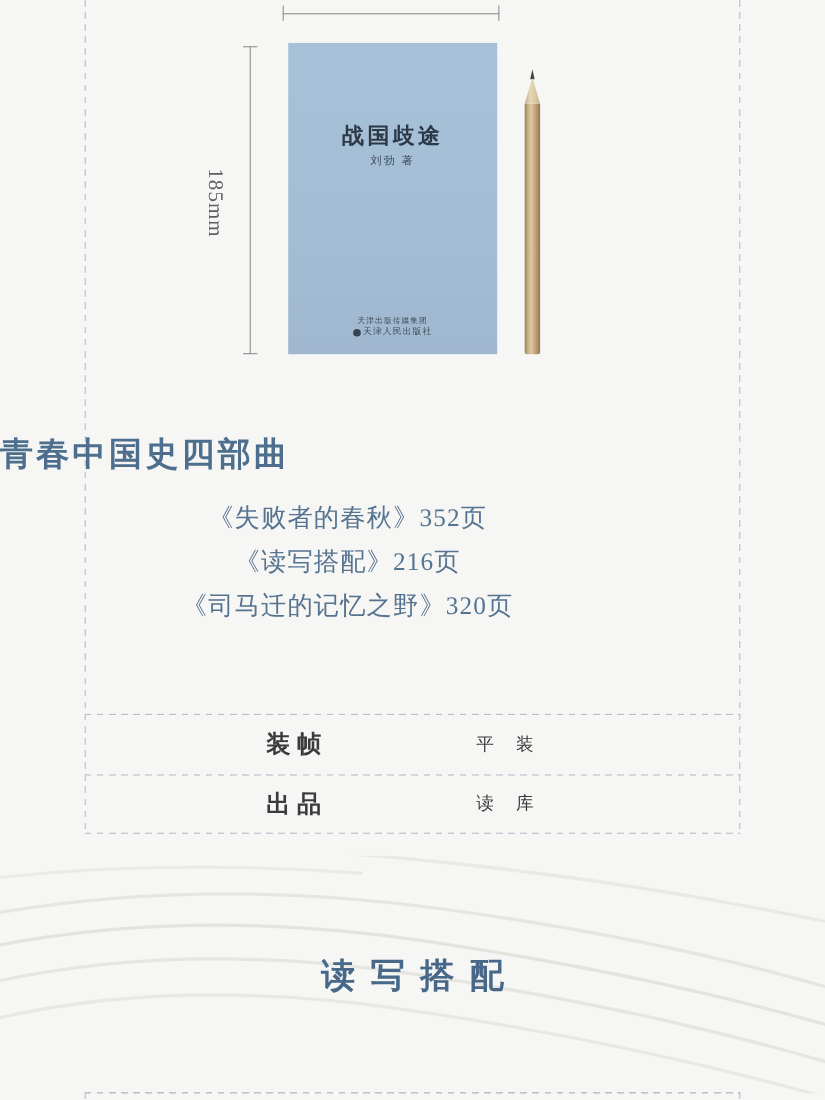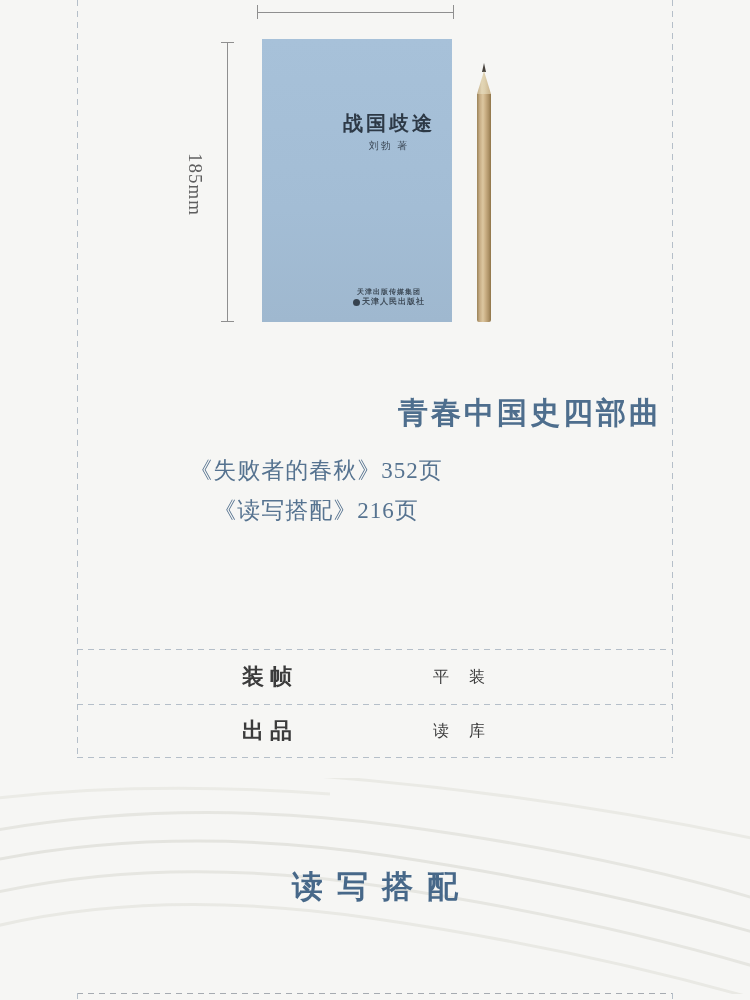--- a/index.html
+++ b/index.html
@@ -31,7 +31,6 @@
     left:262px; top:39px; width:190px; height:283px;
     background:linear-gradient(180deg,#a7c1d9 0%,#a3bdd5 60%,#9fb8cf 100%);
     text-align:center;
-    padding-left:32px;
   }
   .cover-title { position:absolute; top:71px; width:100%; font-size:20px; font-weight:700; letter-spacing:3px; color:#2d3946; }
   .cover-author { position:absolute; top:100px; width:100%; font-size:10px; letter-spacing:2px; color:#3d4a58; }

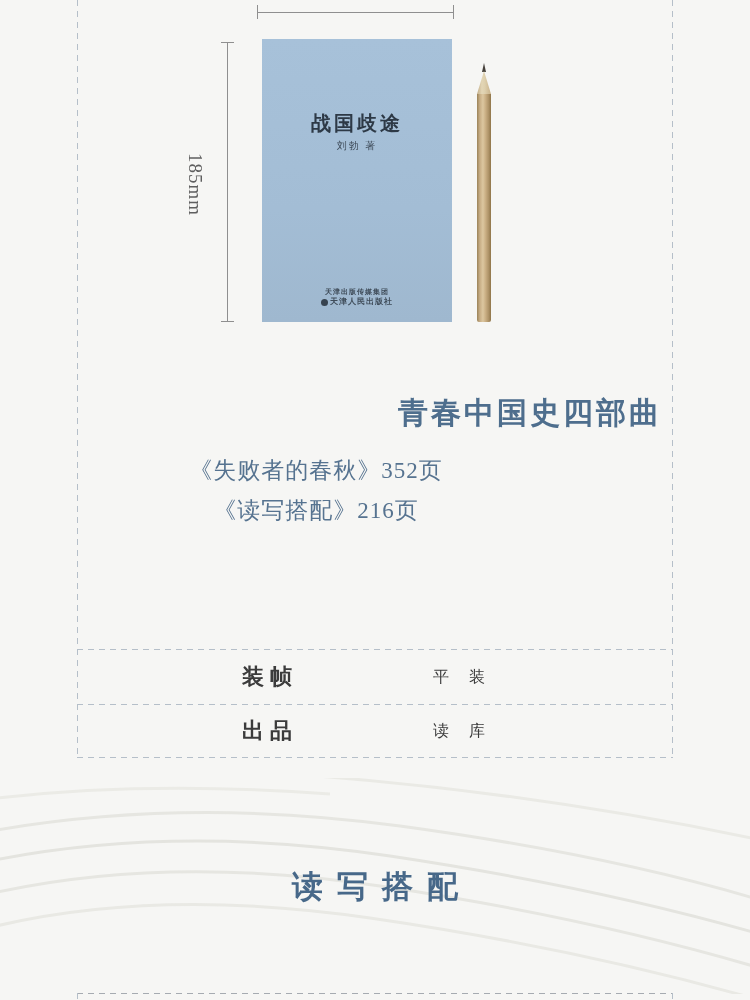--- a/index.html
+++ b/index.html
@@ -34,7 +34,7 @@
   }
   .cover-title { position:absolute; top:71px; width:100%; font-size:20px; font-weight:700; letter-spacing:3px; color:#2d3946; }
   .cover-author { position:absolute; top:100px; width:100%; font-size:10px; letter-spacing:2px; color:#3d4a58; }
-  .cover-publisher { position:absolute; top:249px; width:100%; color:#3f4c59; line-height:1.35;font-weight:bold; }
+  .cover-publisher { position:absolute; top:249px; width:100%; color:#3f4c59; line-height:1.35; }
   .cover-publisher .line1 { font-size:7px; letter-spacing:1px; }
   .cover-publisher .line2 { font-size:8px; letter-spacing:1px; }
   .pub-logo { display:inline-block; width:7px; height:7px; border-radius:50%; background:#37434f; vertical-align:middle; margin-right:2px; }

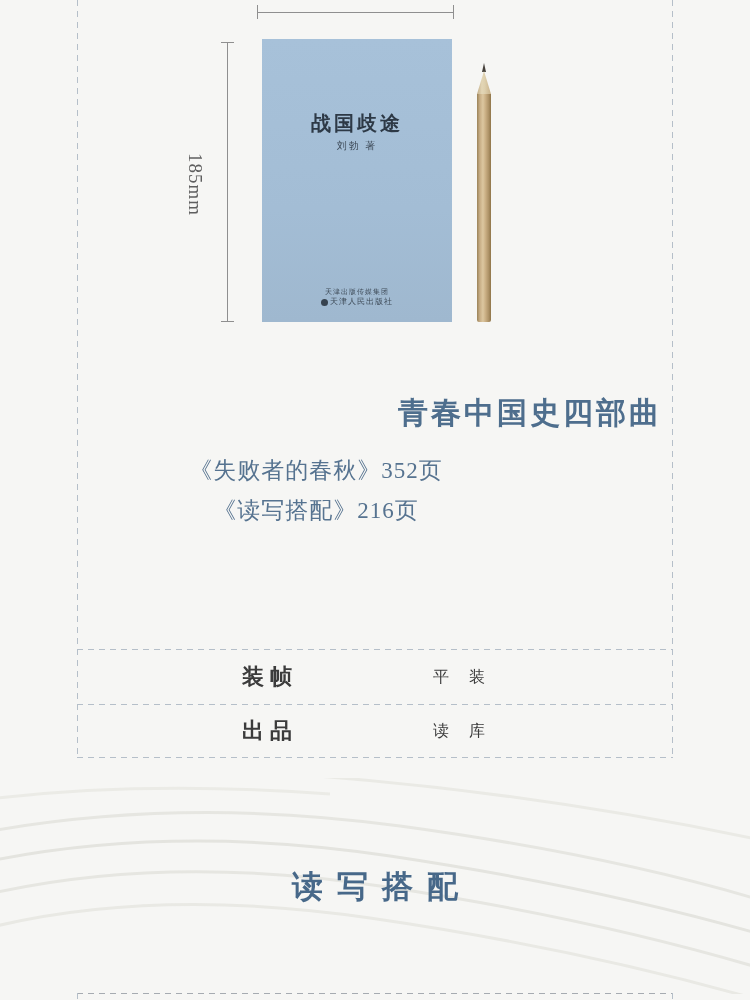--- a/index.html
+++ b/index.html
@@ -60,7 +60,7 @@
 
   
   .series-heading {
-    left:0; top:393px; width:662px; text-align:right;
+    left:0; top:393px; width:662px; text-align:left;
     font-size:30px; font-weight:700; letter-spacing:3px; color:#4e6e8d;
   }
   .series-list { left:0; top:451px; width:632px; text-align:center; }

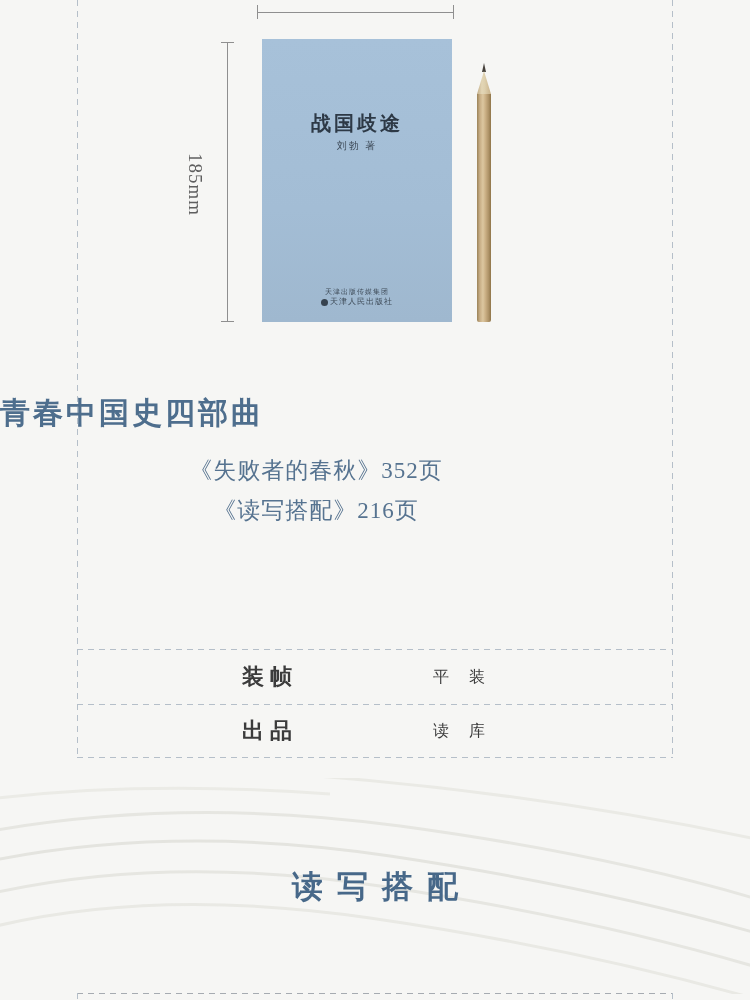--- a/index.html
+++ b/index.html
@@ -118,6 +118,7 @@
 <div class="abs series-list">
   <div>《失败者的春秋》352页</div>
   <div>《读写搭配》216页</div>
+  <div>《司马迁的记忆之野》320页</div>
 </div>
 
 <div class="abs hline" style="left:77px; top:649px; width:596px;"></div>

